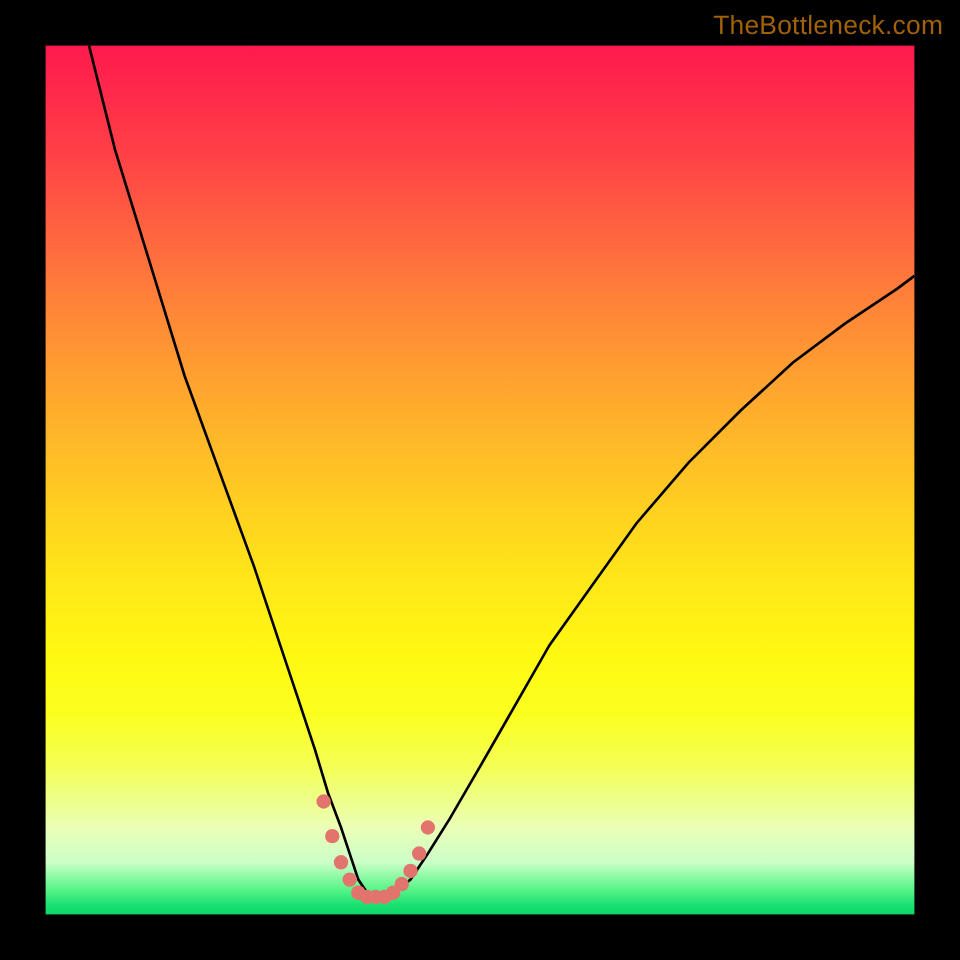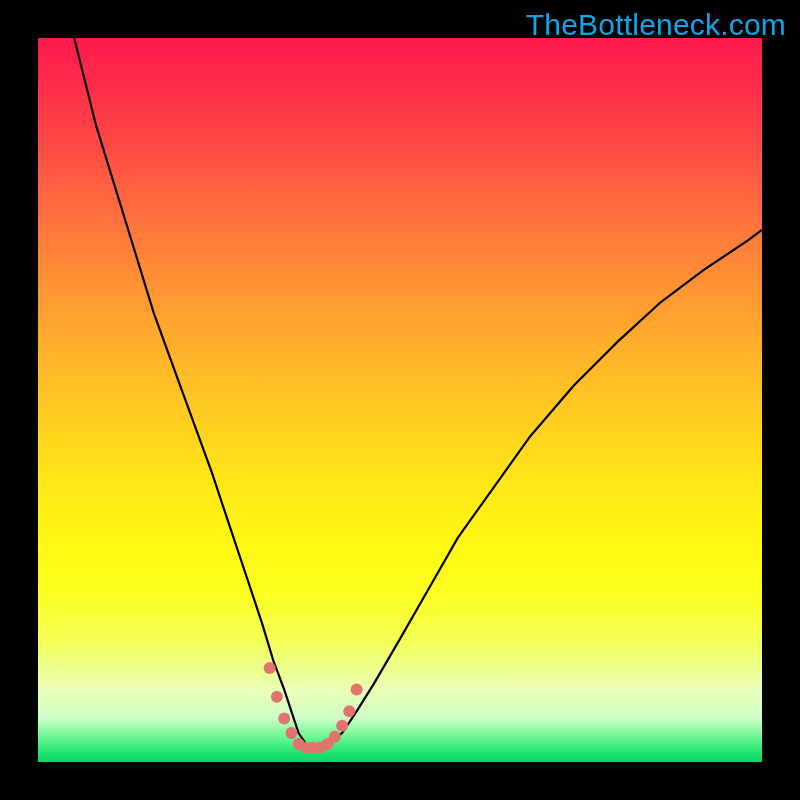--- a/index.html
+++ b/index.html
@@ -41,9 +41,9 @@
     top: 8px;
     right: 14px;
     font-family: Arial, Helvetica, sans-serif;
-    font-size: 30px;
+    font-size: 22px;
     font-weight: 400;
-    color: #0ea5e9;
+    color: #a16207;
     letter-spacing: 0.2px;
     z-index: 10;
   }

